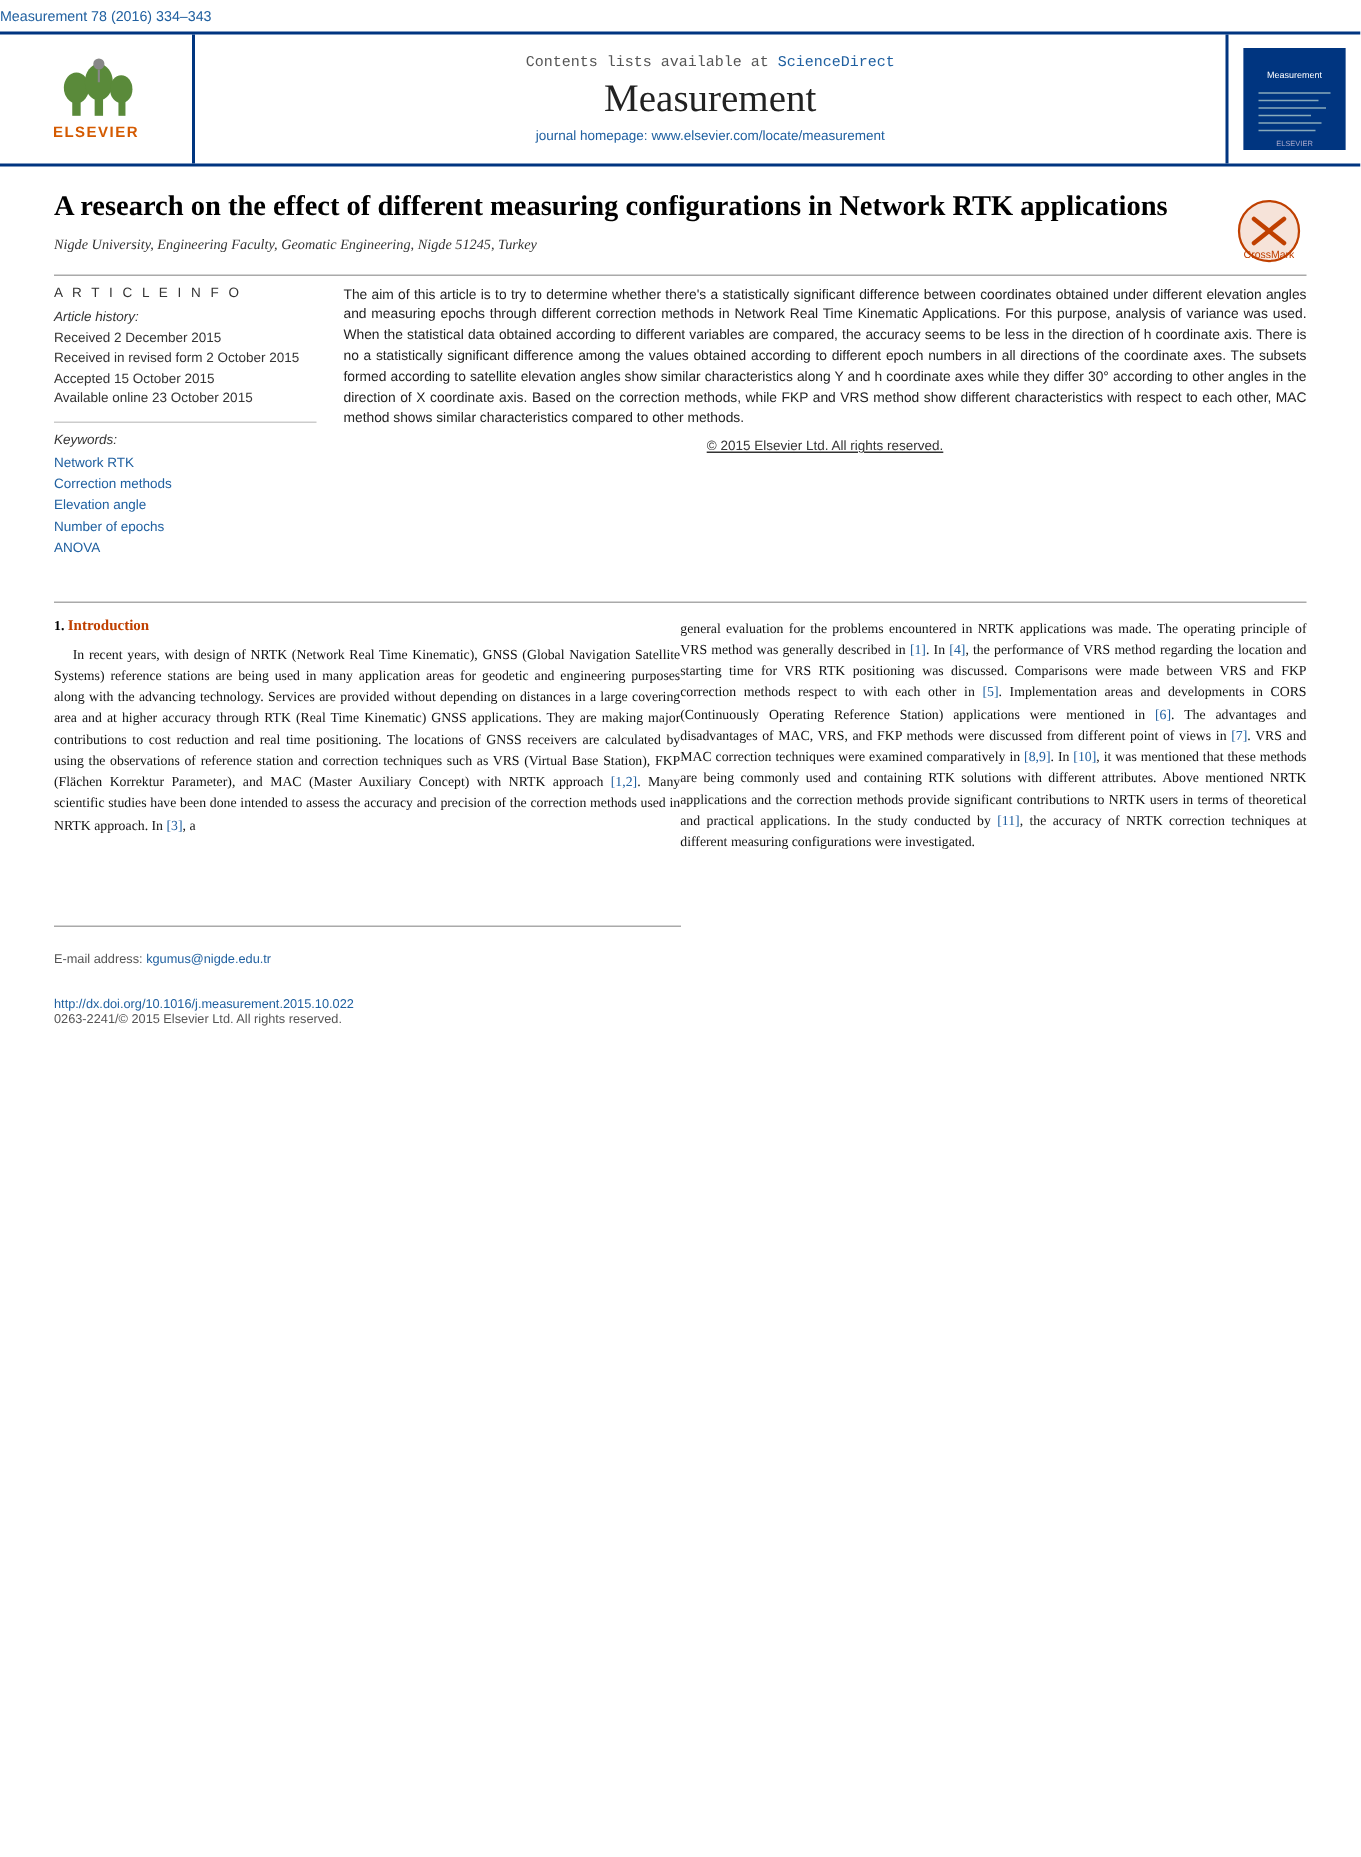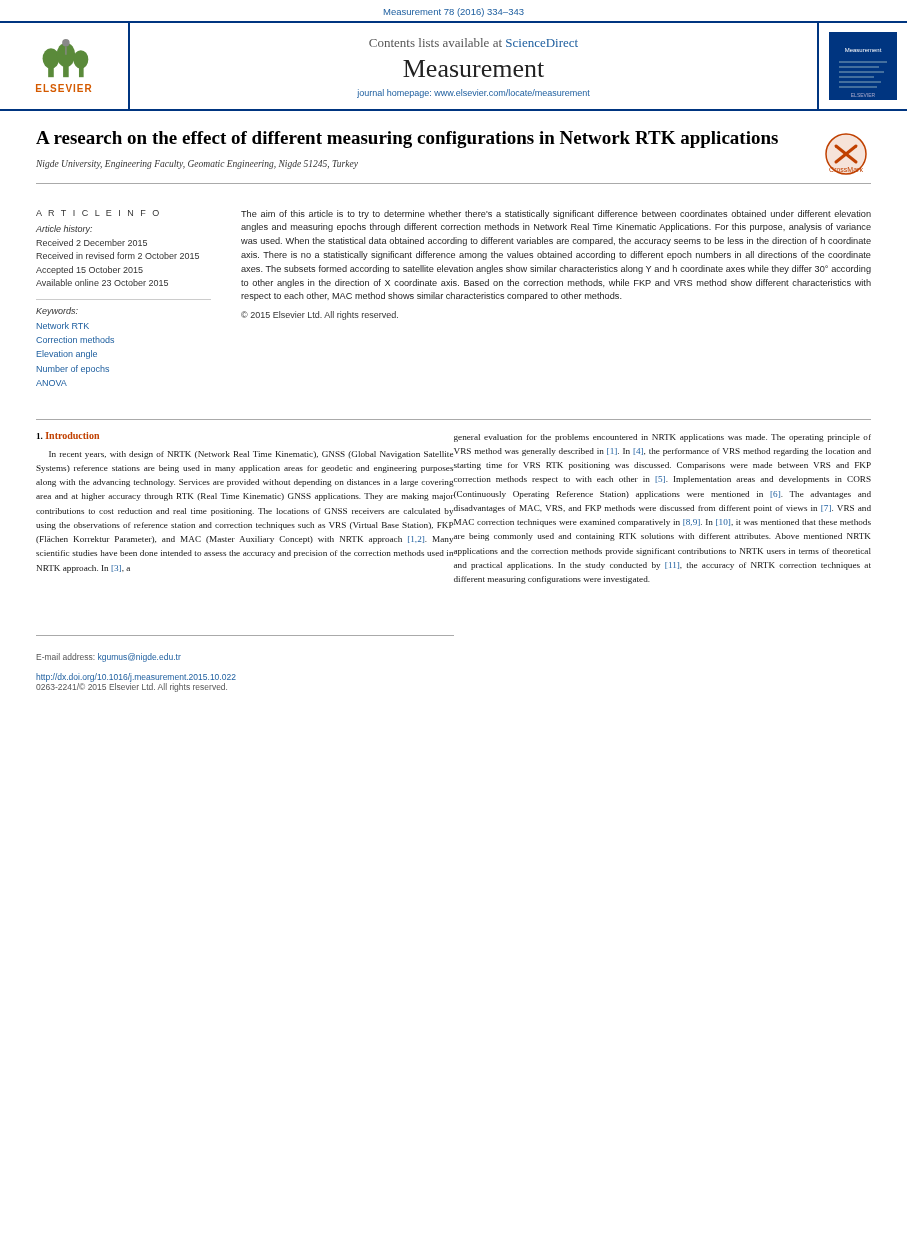--- a/index.html
+++ b/index.html
@@ -22,7 +22,6 @@
 
     
     .citation-bar {
-      text-align: center;
       padding: 6px 0 4px 0;
       font-size: 9.5px;
       color: #2060a0;

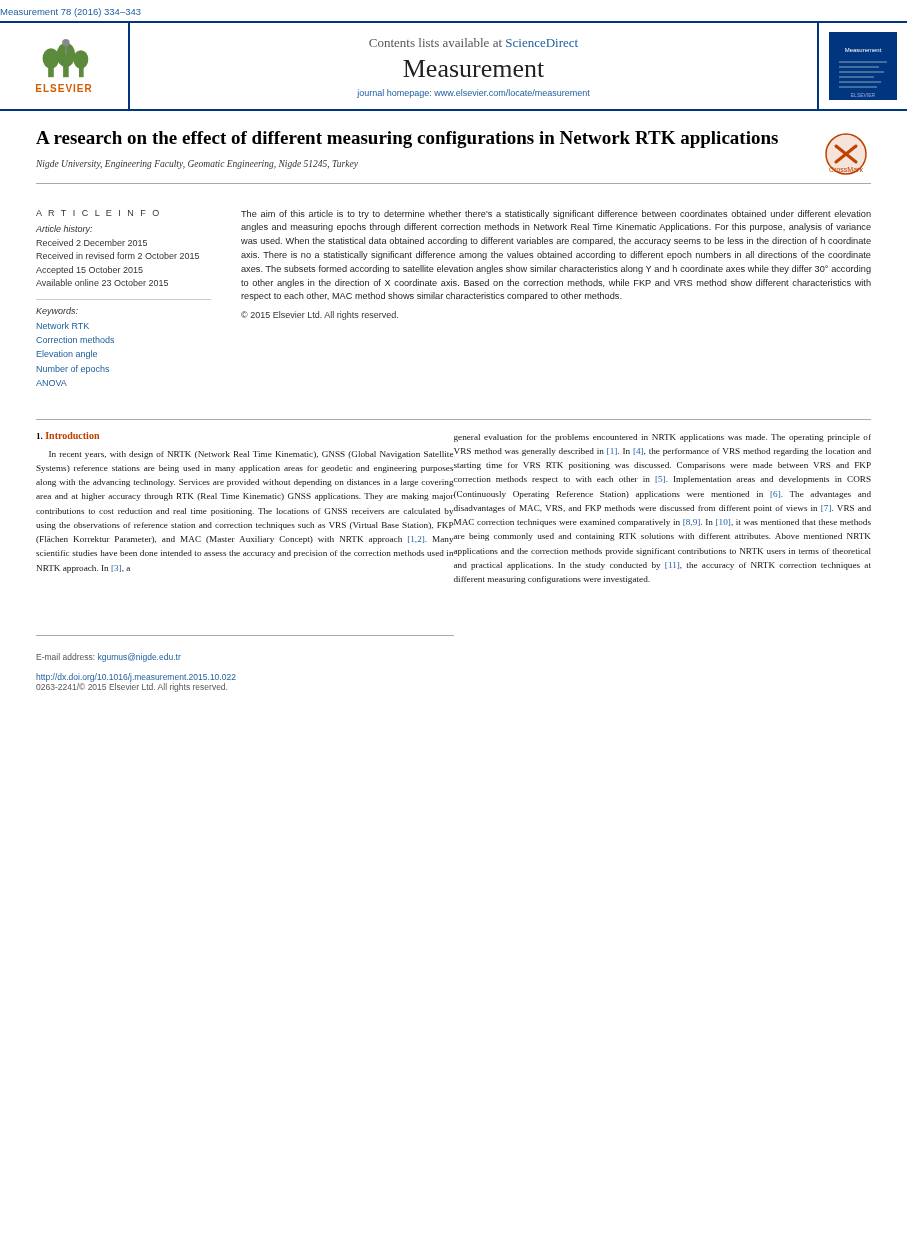--- a/index.html
+++ b/index.html
@@ -83,10 +83,10 @@
     }
 
     .sciencedirect-line {
-      font-size: 13px;
+      font-size: 10px;
       color: #555;
       margin-bottom: 3px;
-      font-family: Liberation Serif, serif;
+      font-family: Liberation Mono, monospace;
     }
 
     .journal-title {

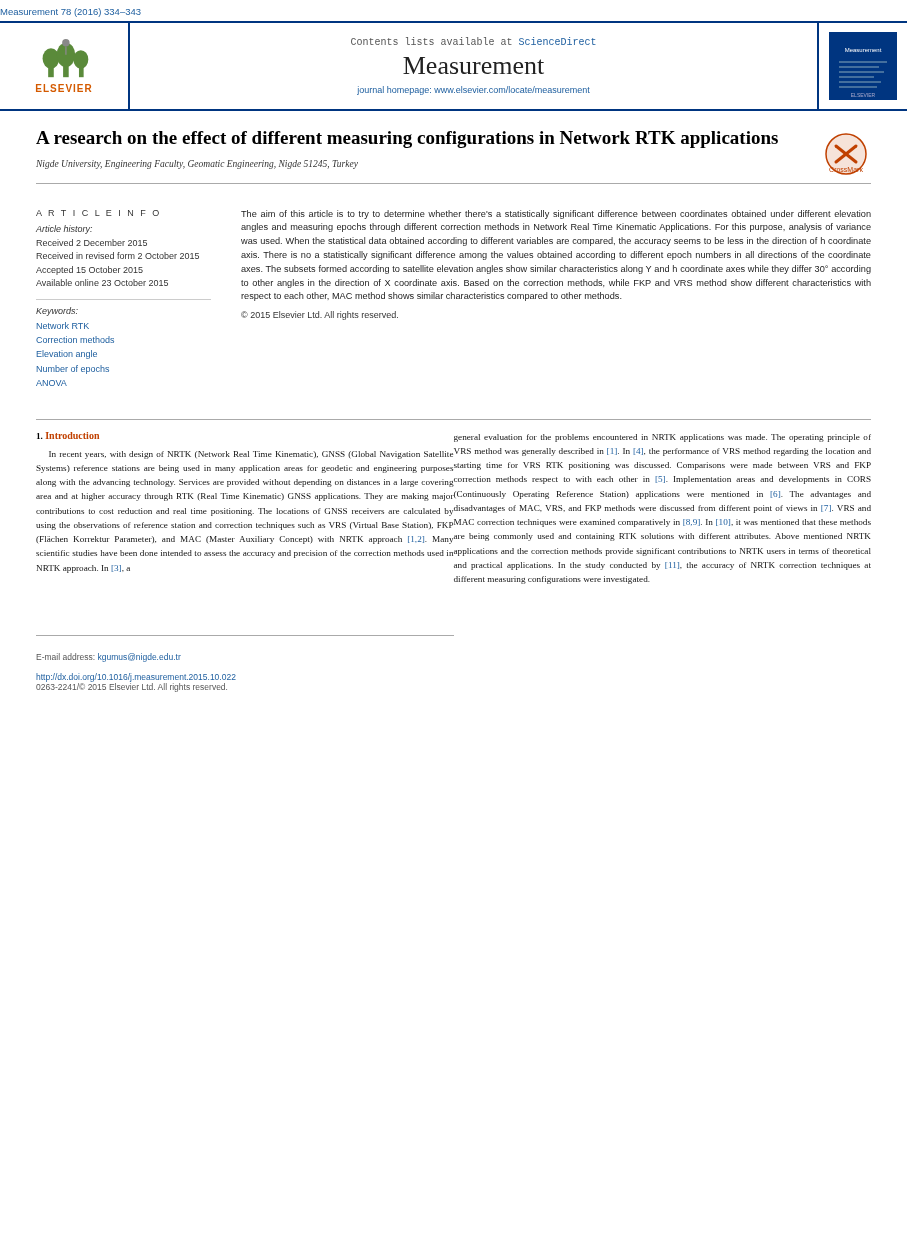--- a/index.html
+++ b/index.html
@@ -177,9 +177,9 @@
     
     .two-col-section {
       display: flex;
-      gap: 30px;
+      gap: 18px;
       border-top: 1.5px solid #aaa;
-      padding-top: 24px;
+      padding-top: 6px;
       margin-bottom: 0;
     }
 

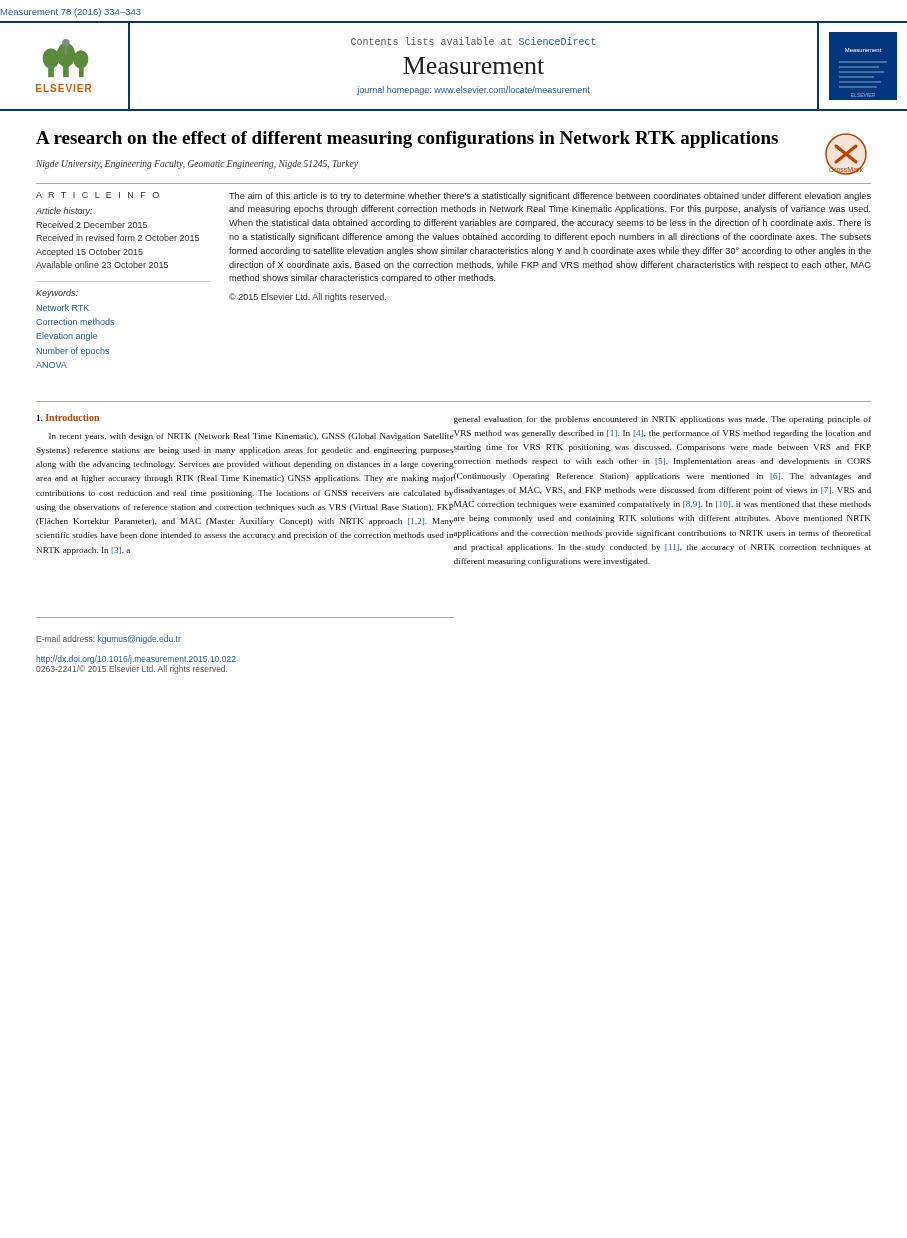--- a/index.html
+++ b/index.html
@@ -241,9 +241,10 @@
 
     .copyright-line {
       font-size: 9px;
-      text-align: left;
+      text-align: center;
       color: #333;
       margin-top: 4px;
+      text-decoration: underline;
     }
 
     

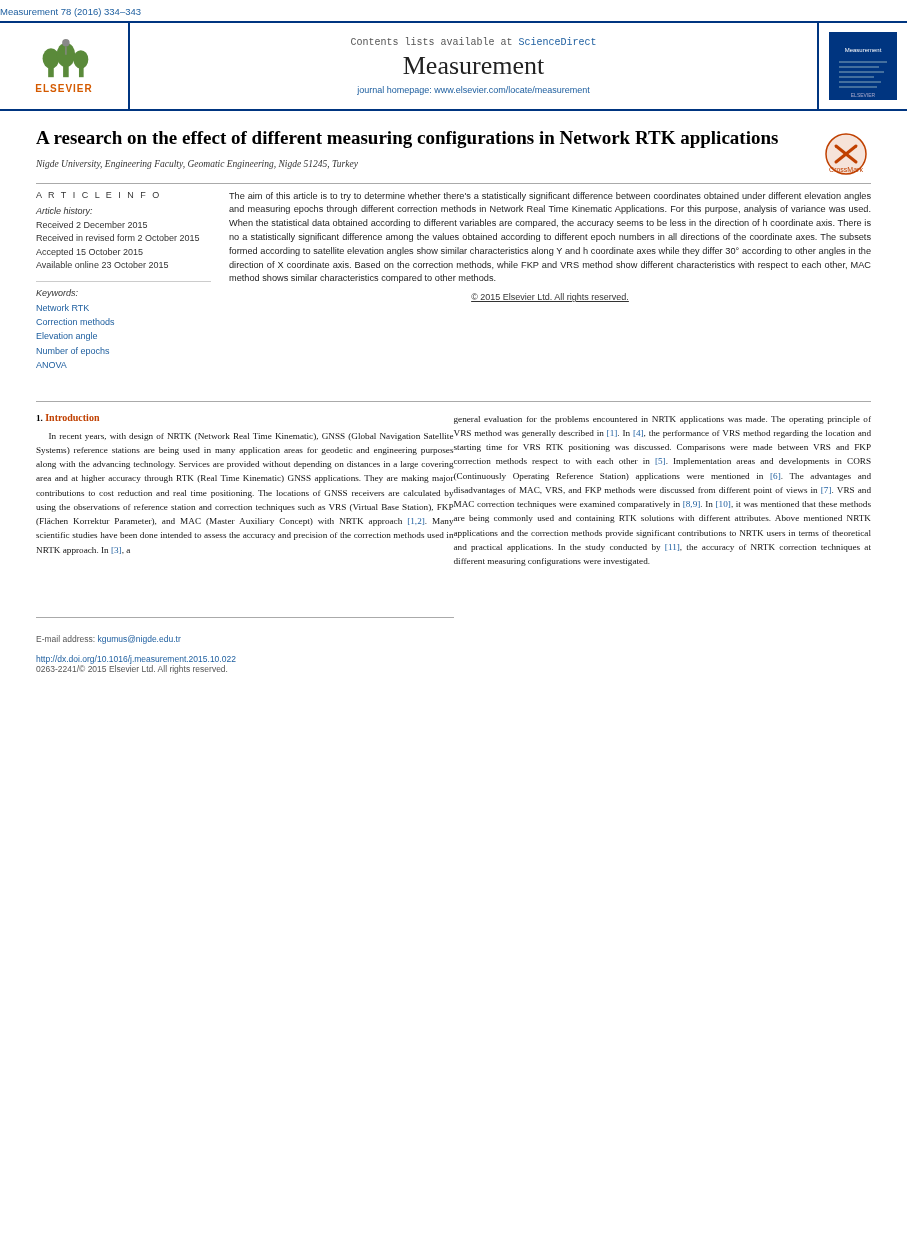--- a/index.html
+++ b/index.html
@@ -302,7 +302,7 @@
     }
 
     .doi-footer {
-      margin-top: 4px;
+      margin-top: 14px;
       padding: 4px 36px 6px 36px;
     }
 

